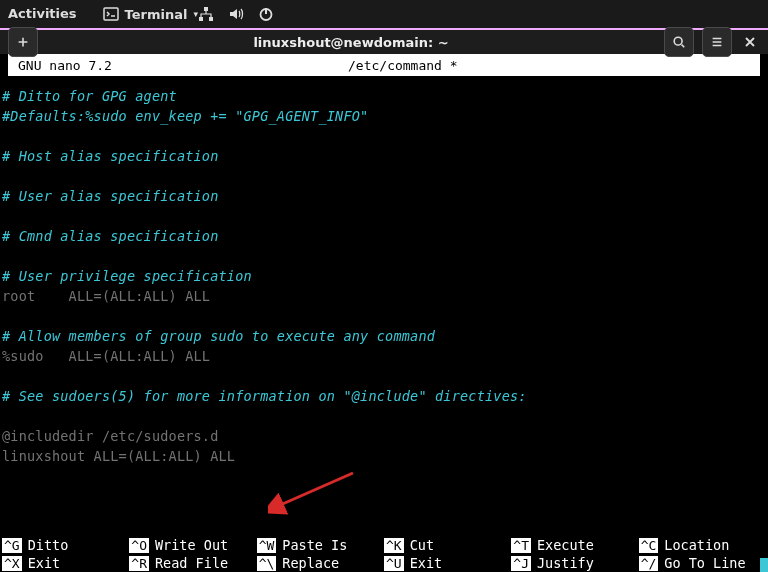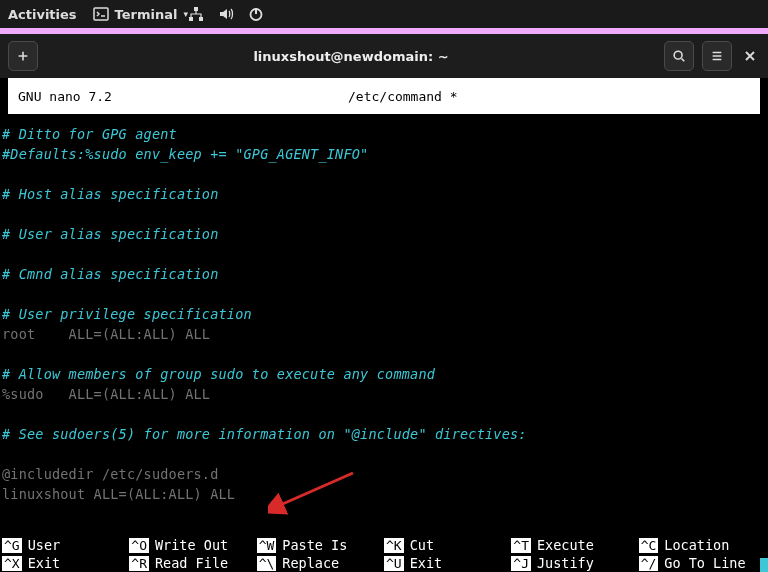--- a/index.html
+++ b/index.html
@@ -24,7 +24,7 @@
     color: #ddd;
     font-weight: 600;
   }
-  .topbar .left { display: flex; gap: 16px; align-items: center; }
+  .topbar .left { display: flex; gap: 26px; }
   .topbar .center { flex: 1; text-align: center; }
   .topbar .right { display: flex; gap: 14px; align-items: center; }
   .topbar .term-app { display: flex; gap: 6px; align-items: center; }

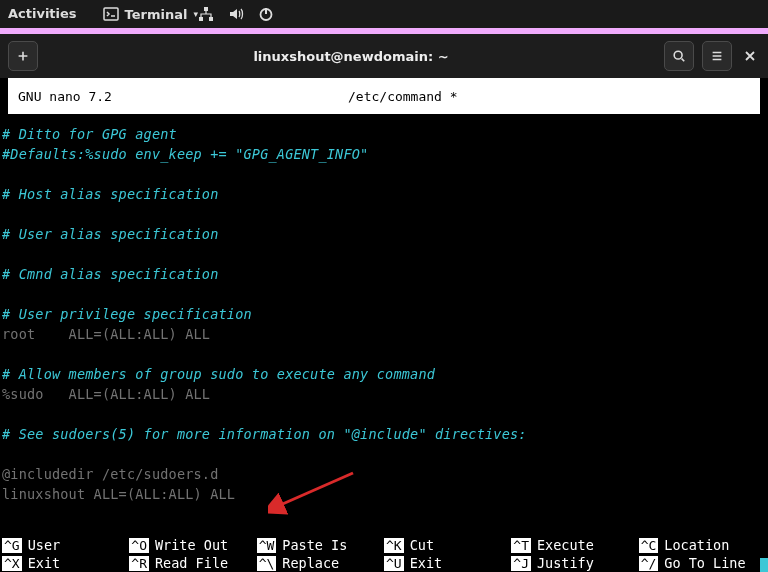--- a/index.html
+++ b/index.html
@@ -30,7 +30,7 @@
   .topbar .term-app { display: flex; gap: 6px; align-items: center; }
   .topbar svg { width: 16px; height: 16px; }
   .winbar {
-    height: 50px;
+    height: 26px;
     background: #1d1d1d;
     display: flex;
     align-items: center;
@@ -39,7 +39,7 @@
     font-family: "DejaVu Sans", sans-serif;
     font-size: 13px;
     color: #eee;
-    border-top: 6px solid #f0abfc;
+    border-top: 2px solid #f0abfc;
   }
   .winbar .plusbtn, .winbar .iconbtn {
     width: 30px; height: 30px;

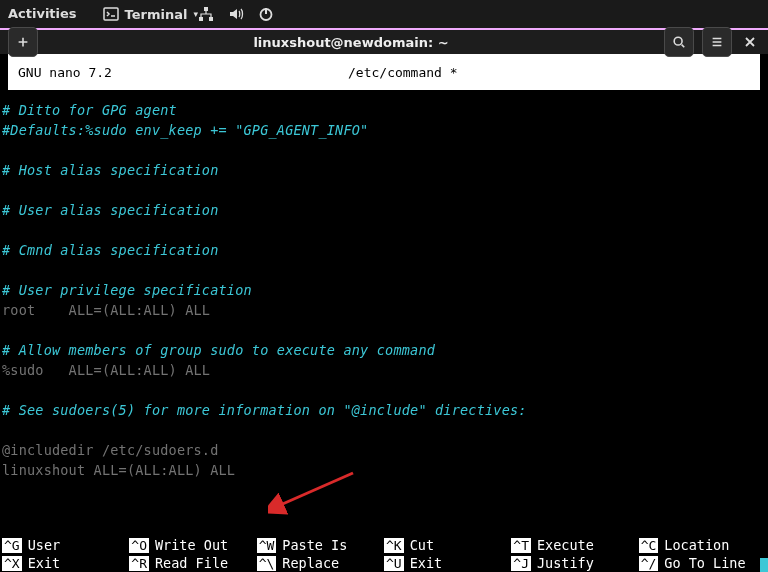--- a/index.html
+++ b/index.html
@@ -56,7 +56,7 @@
     color: #000;
     display: flex;
     align-items: center;
-    padding: 18px 10px;
+    padding: 4px 10px;
     margin: 0 8px;
     font-weight: normal;
   }

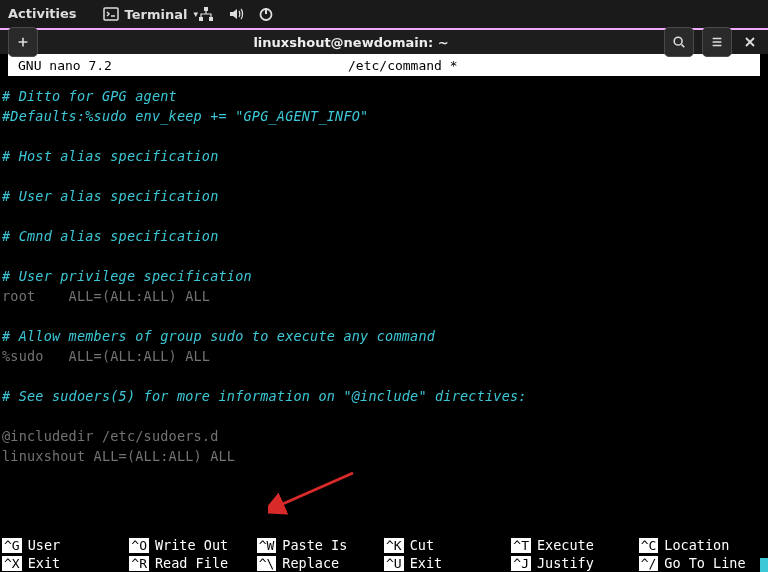--- a/index.html
+++ b/index.html
@@ -178,7 +178,7 @@
     <div class="sc-col">
       <div class="sc-row">
         <span class="sc-key">^G</span>
-        <span class="sc-label">User</span>
+        <span class="sc-label">Ditto</span>
       </div>
       <div class="sc-row">
         <span class="sc-key">^X</span>

